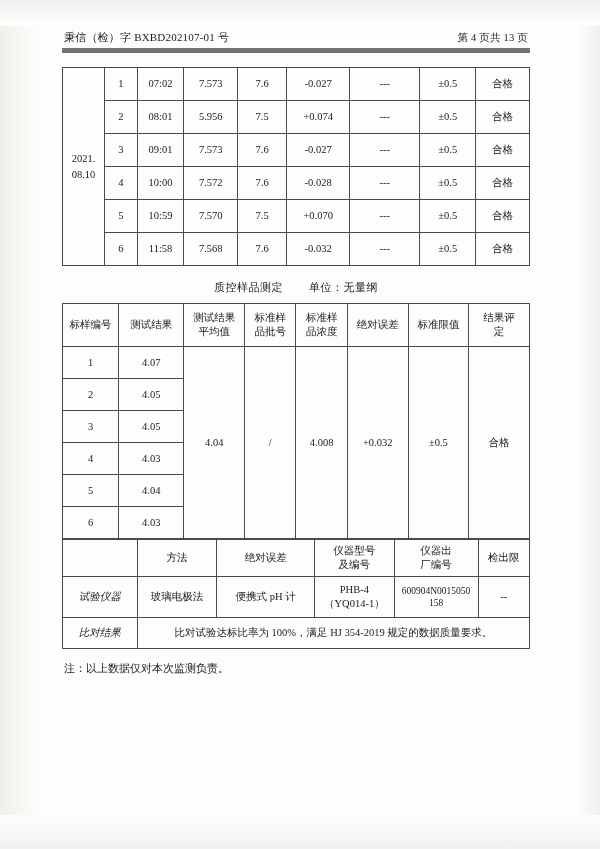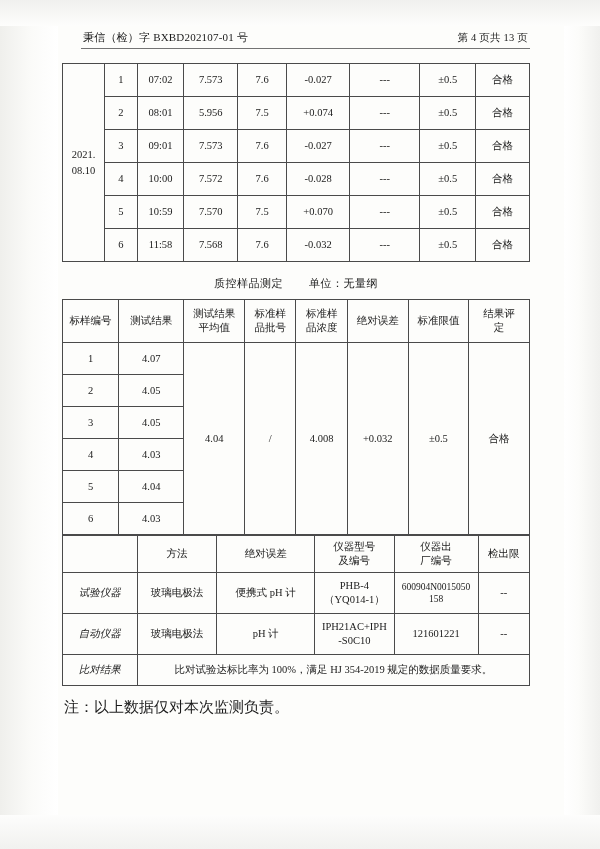--- a/index.html
+++ b/index.html
@@ -52,10 +52,9 @@
     align-items: flex-end;
     font-size: 11px;
     padding: 0 2px 3px 2px;
-    border-bottom: 1px solid #737373;
+    border-bottom: 5px solid #737373;
     margin-bottom: 14px;
     letter-spacing: 0.2px;
-    margin-left: 19px;
   }
   .doc-header .left { white-space: nowrap; }
   .doc-header .right { white-space: nowrap; font-size: 10.5px; }

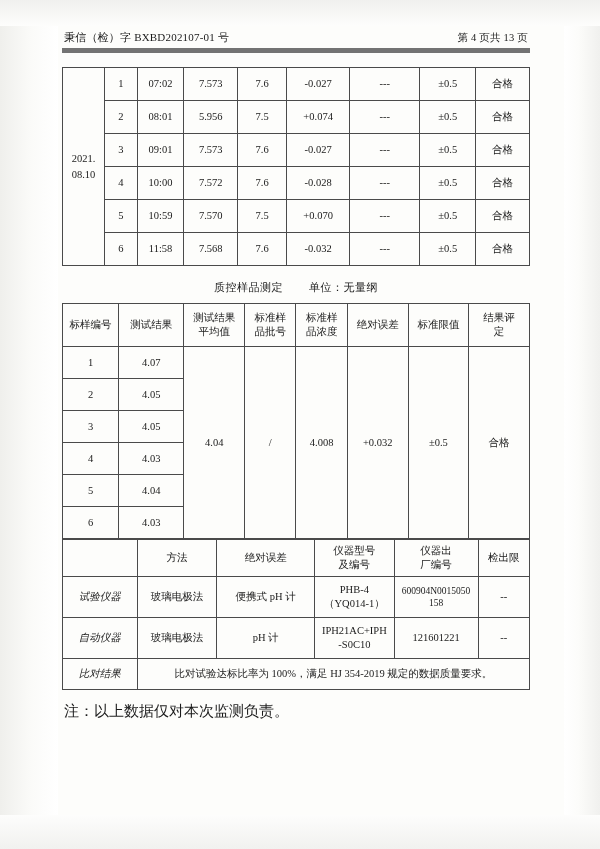--- a/index.html
+++ b/index.html
@@ -286,14 +286,6 @@
           <td class="two-line small">600904N0015050<br>158</td>
           <td>--</td>
         </tr>
-        <tr class="tall">
-          <td class="left-label">自动仪器</td>
-          <td>玻璃电极法</td>
-          <td>pH 计</td>
-          <td class="two-line">IPH21AC+IPH<br>-S0C10</td>
-          <td>121601221</td>
-          <td>--</td>
-        </tr>
         <tr>
           <td class="left-label">比对结果</td>
           <td class="note-cell" colspan="5">比对试验达标比率为 100%，满足 HJ 354-2019 规定的数据质量要求。</td>

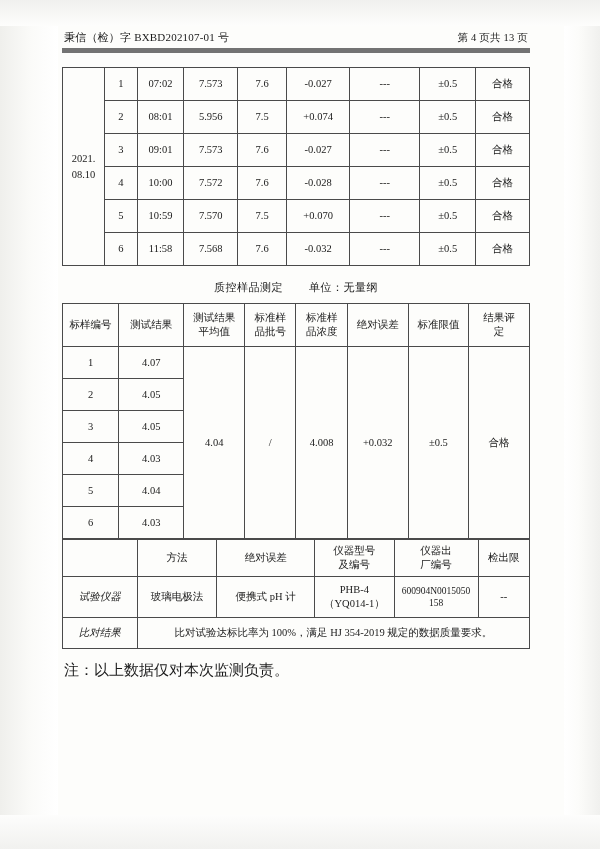--- a/index.html
+++ b/index.html
@@ -98,7 +98,7 @@
 
   .footnote {
     margin-top: 12px;
-    font-size: 15px;
+    font-size: 11px;
     padding-left: 2px;
   }
 

